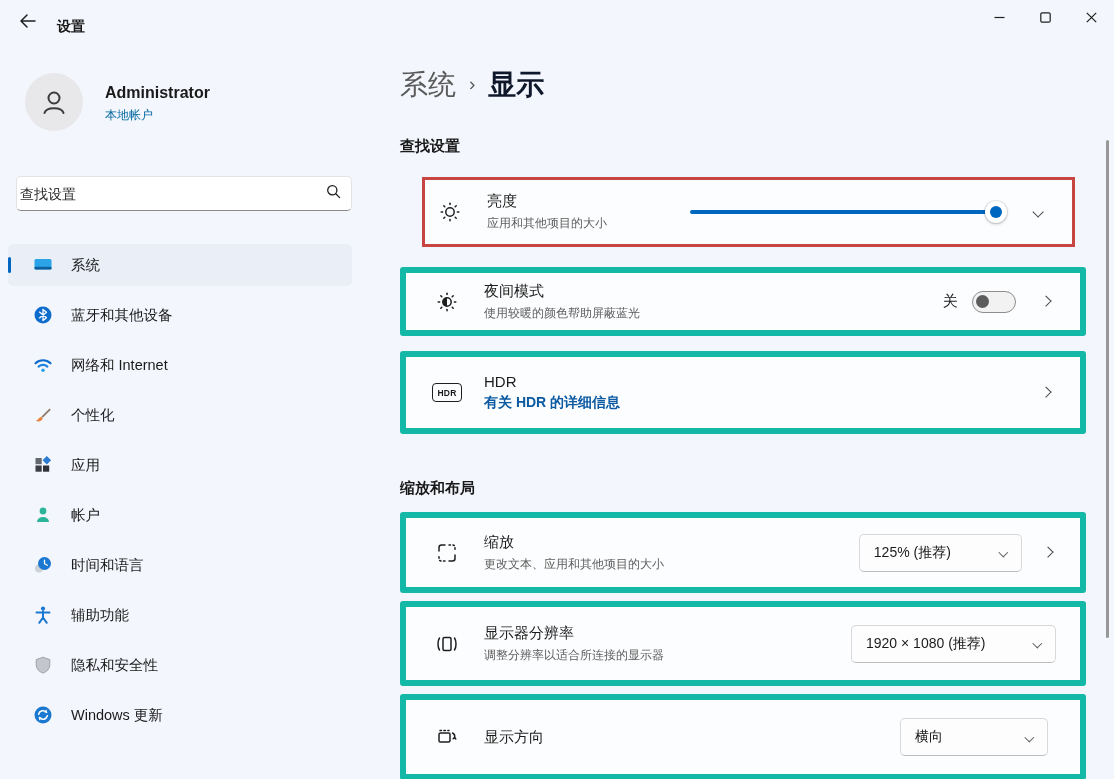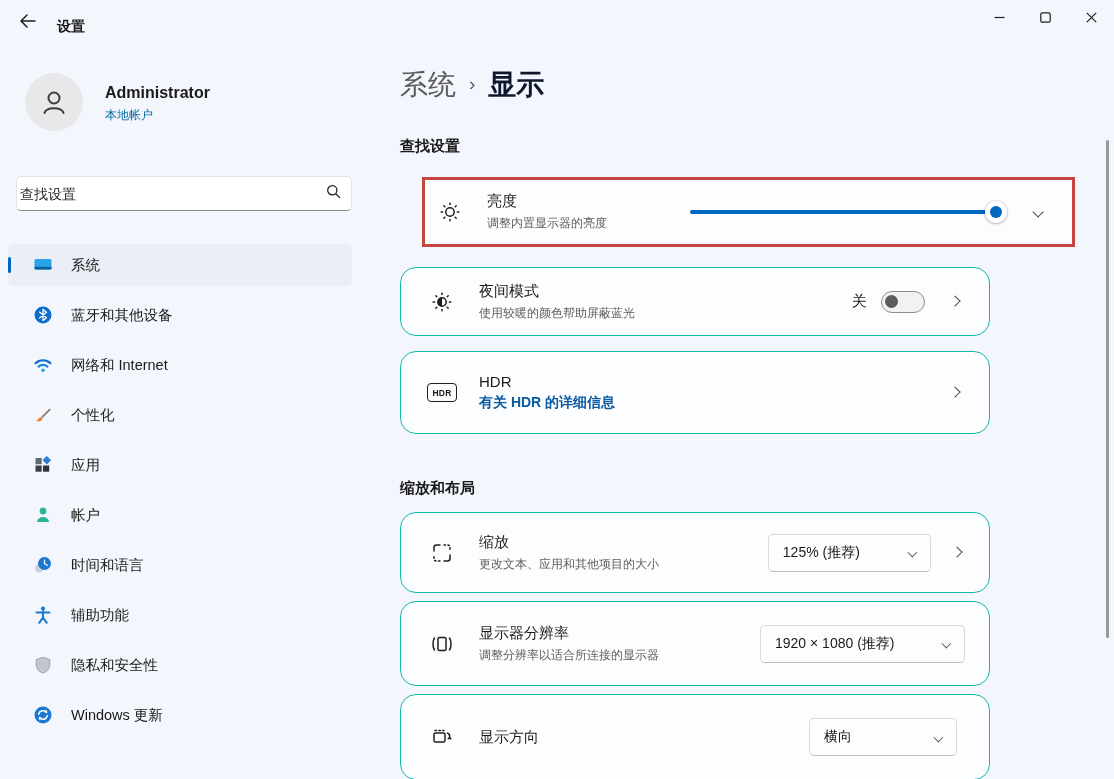--- a/index.html
+++ b/index.html
@@ -266,7 +266,7 @@
   </span>
   <span class="row-text">
     <div class="row-title">亮度</div>
-    <div class="row-sub">调整内置显示器的亮度</div>
+    <div class="row-sub">应用和其他项目的大小</div>
   </span>
   <div class="slider">
     <div class="track"></div>

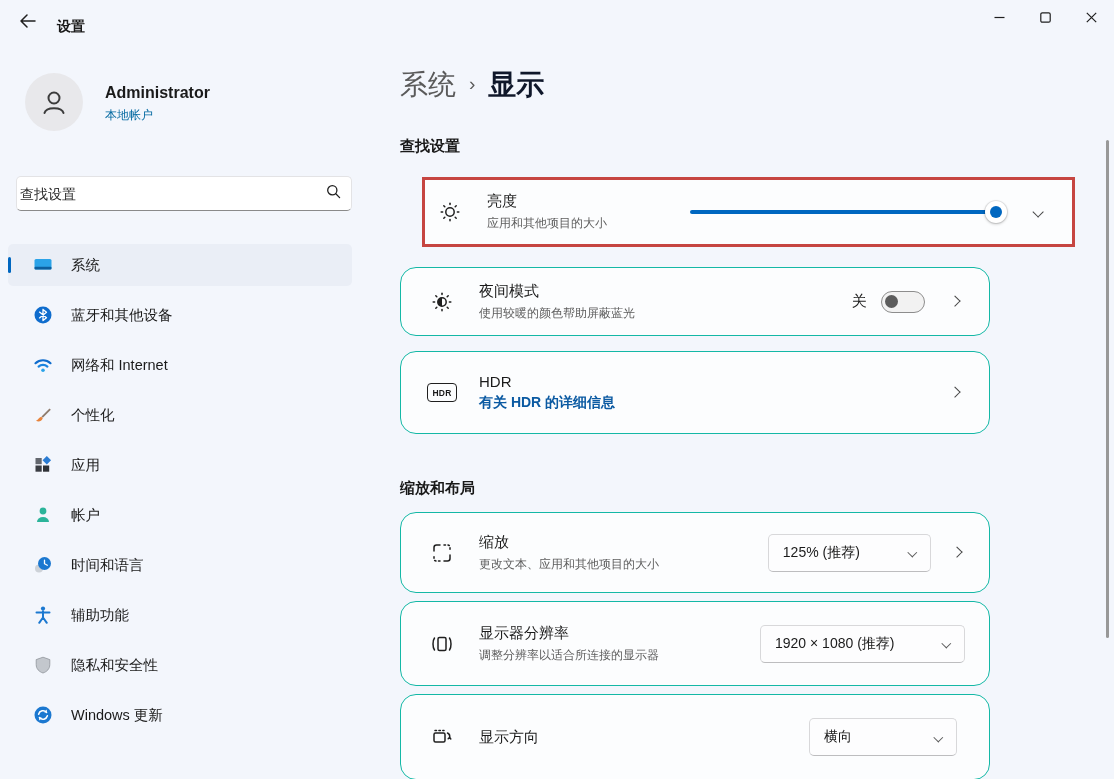--- a/index.html
+++ b/index.html
@@ -42,8 +42,8 @@
   .bc-sep { font-size:19px; color:#5a5a5a; margin:0 13px; transform:translateY(-1px); }
   .bc-current { font-size:28px; font-weight:700; color:#0f172a; }
   .sec-label { position:absolute; left:400px; font-size:15px; font-weight:700; color:#191919; }
-  .card { position:absolute; left:400px; width:590px; background:#fcfdfe;
-    border:1px solid #14b8a6; border-radius:16px; display:flex; align-items:center; }
+  .card { position:absolute; left:400px; width:686px; background:#fcfdfe;
+    border:6px solid #14b8a6; border-radius:3px; display:flex; align-items:center; }
   .row-icon { width:30px; display:flex; justify-content:center; margin-left:26px; flex:0 0 auto; }
   .row-text { margin-left:22px; }
   .row-title { font-size:15px; color:#1b1b1b; }

